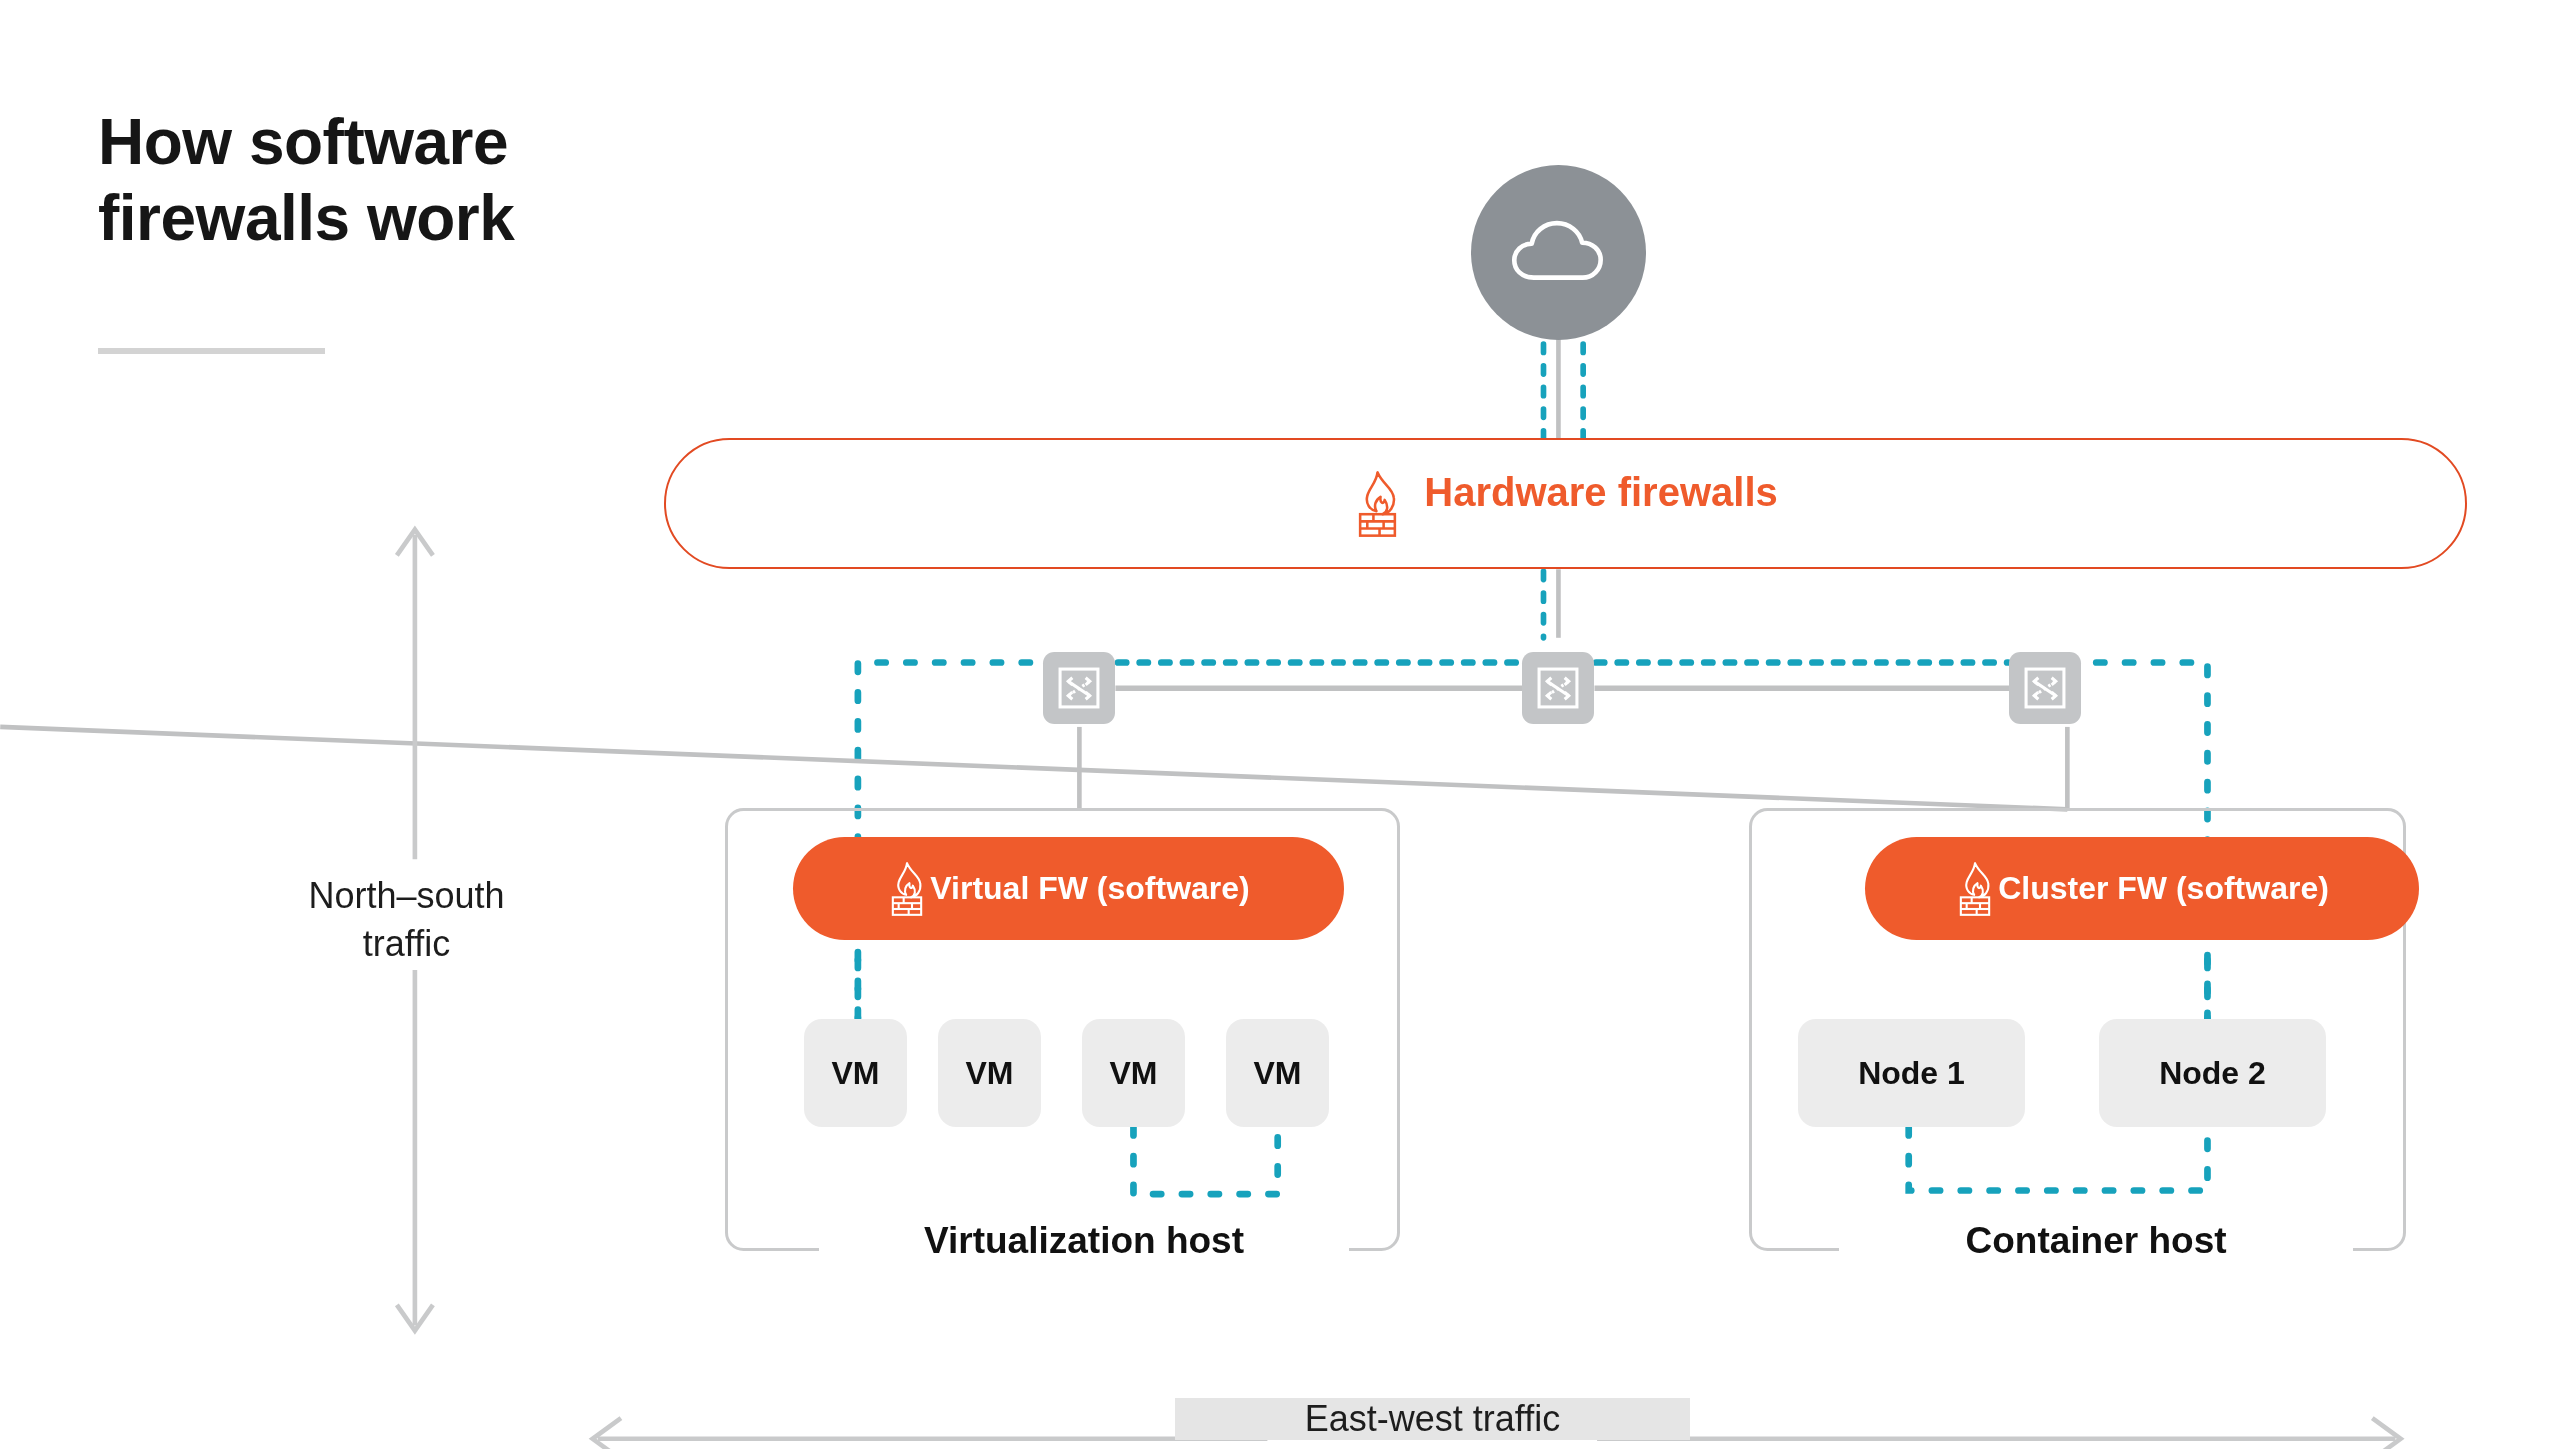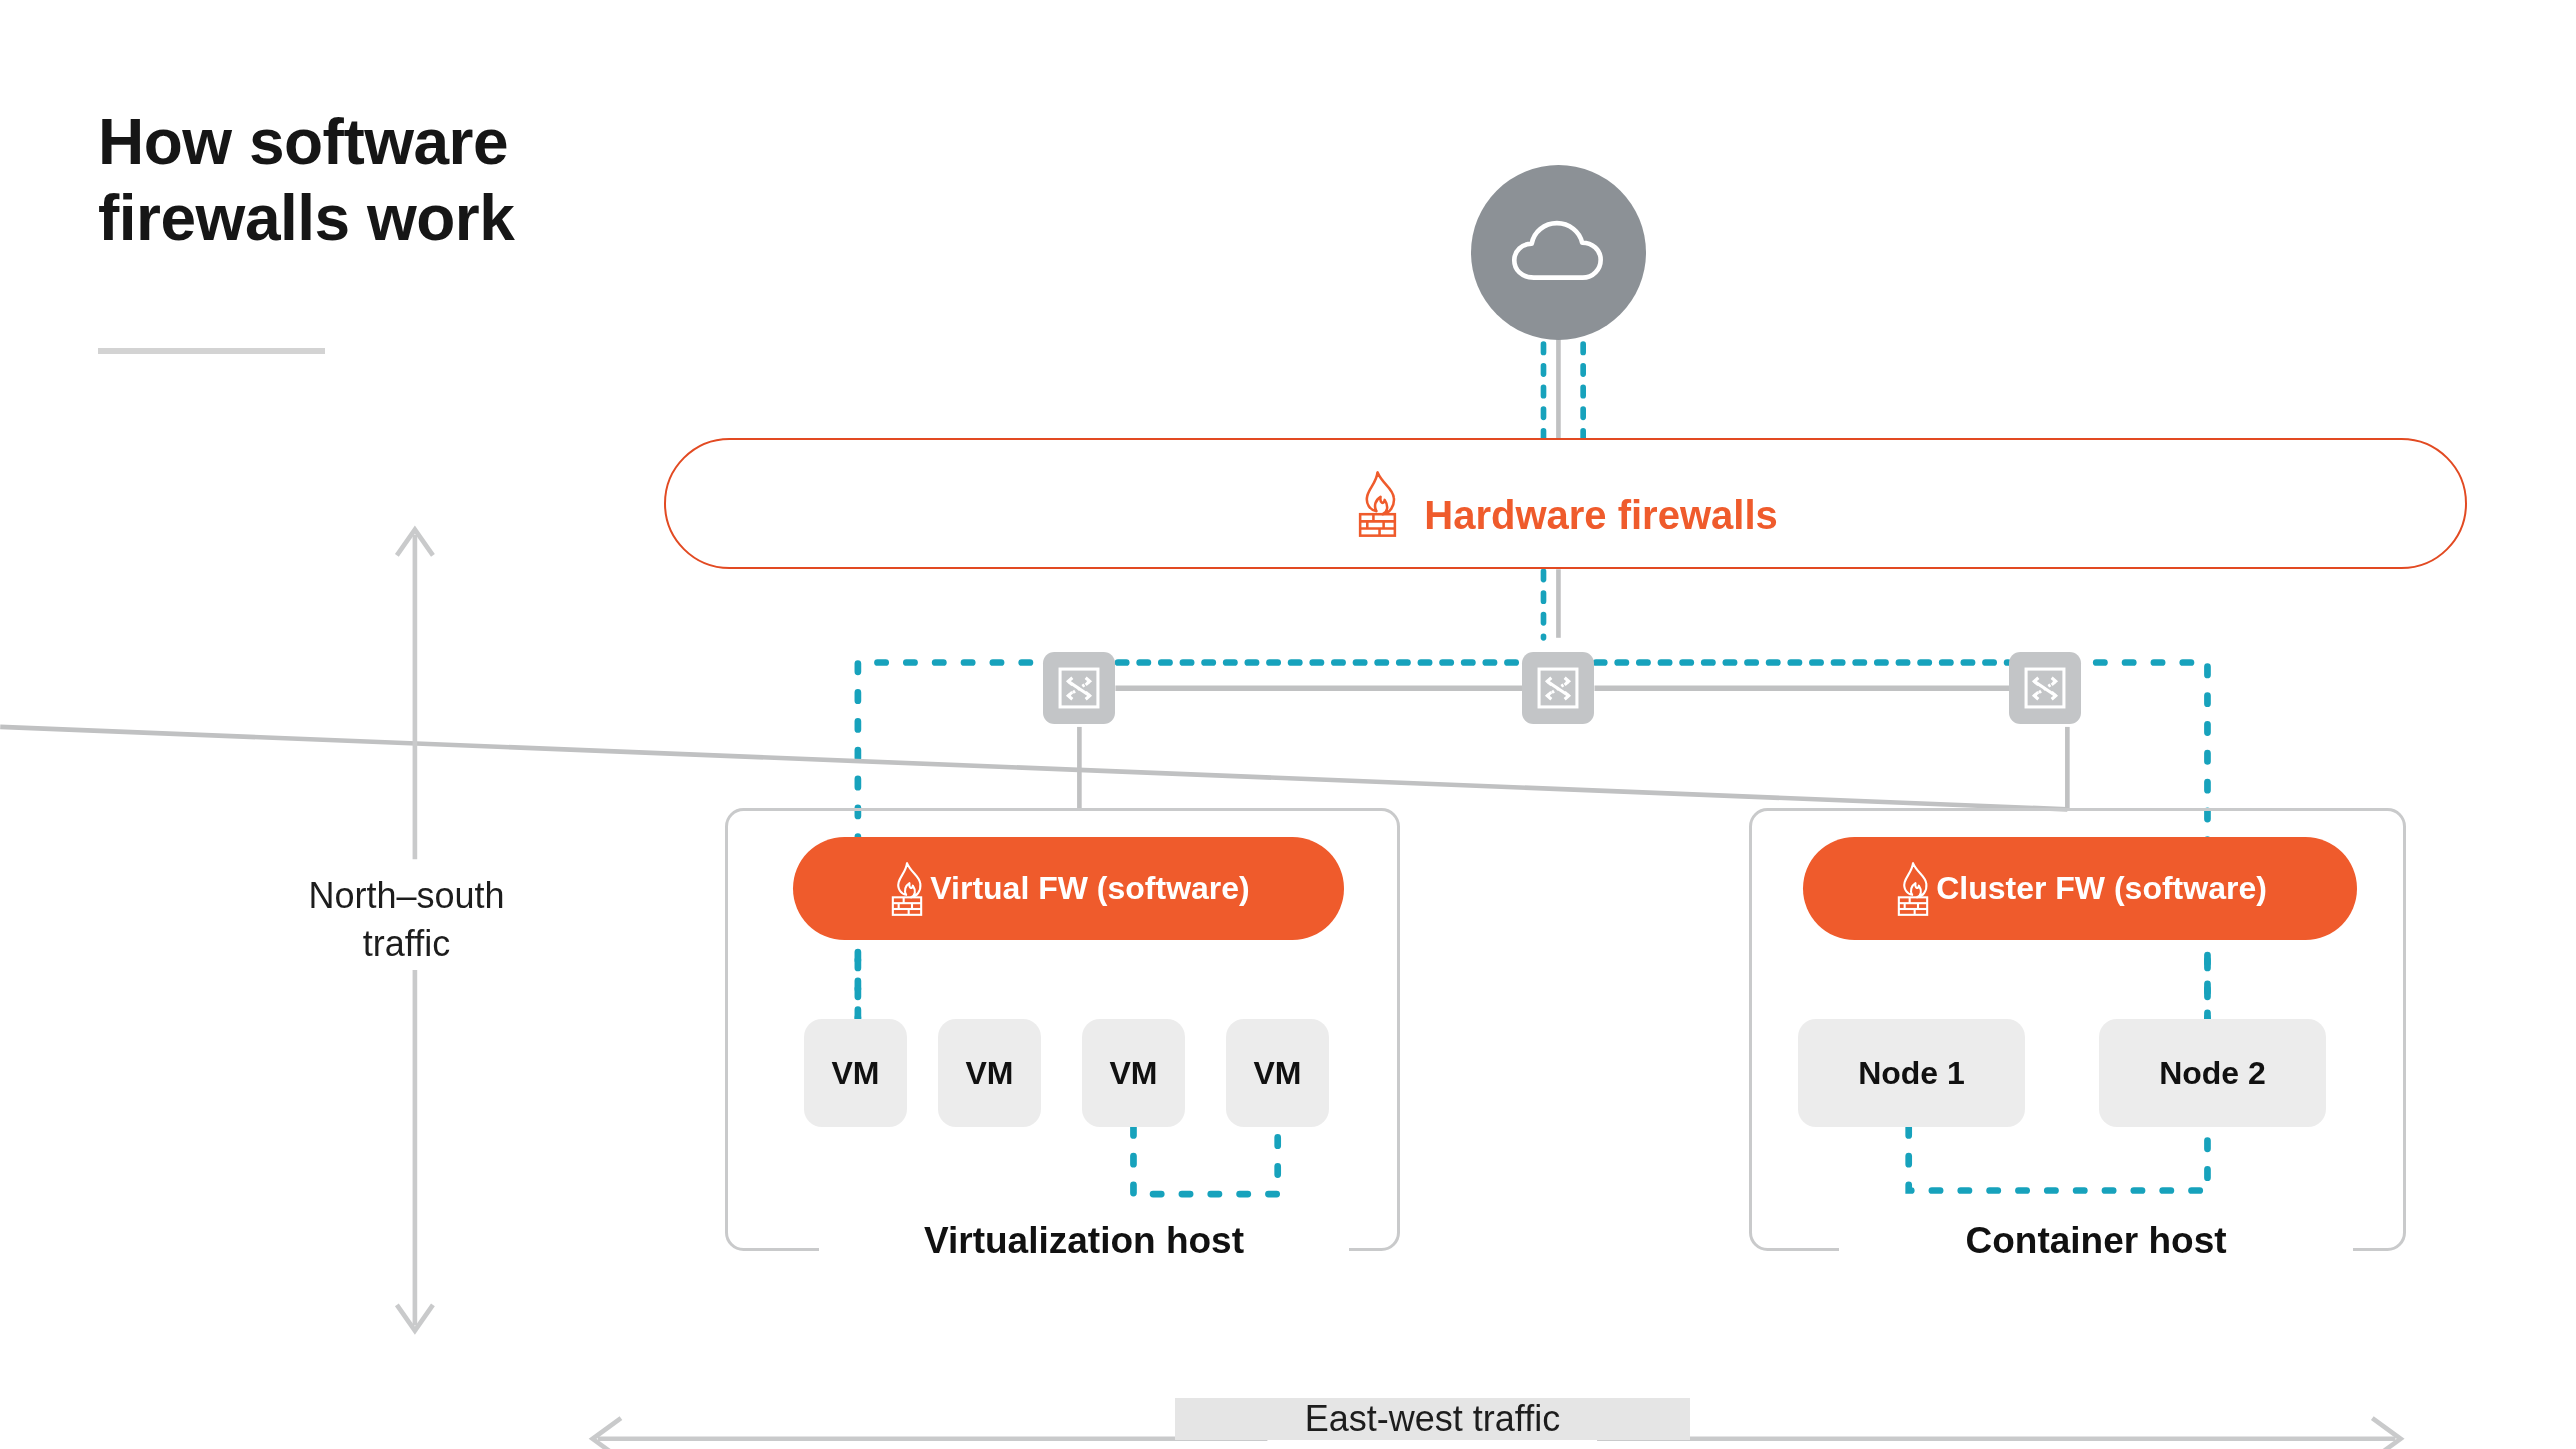--- a/index.html
+++ b/index.html
@@ -35,7 +35,7 @@
     display:flex;align-items:center;justify-content:center;
     box-sizing:border-box;background:#ffffff;
   }
-  #hw-fw-bar .fw-inner{display:flex;align-items:flex-end;gap:22px;}
+  #hw-fw-bar .fw-inner{display:flex;align-items:flex-start;gap:22px;}
   #hw-fw-bar .fw-label{
     font-size:40px;font-weight:bold;color:#ef5b2c;white-space:nowrap;
   }

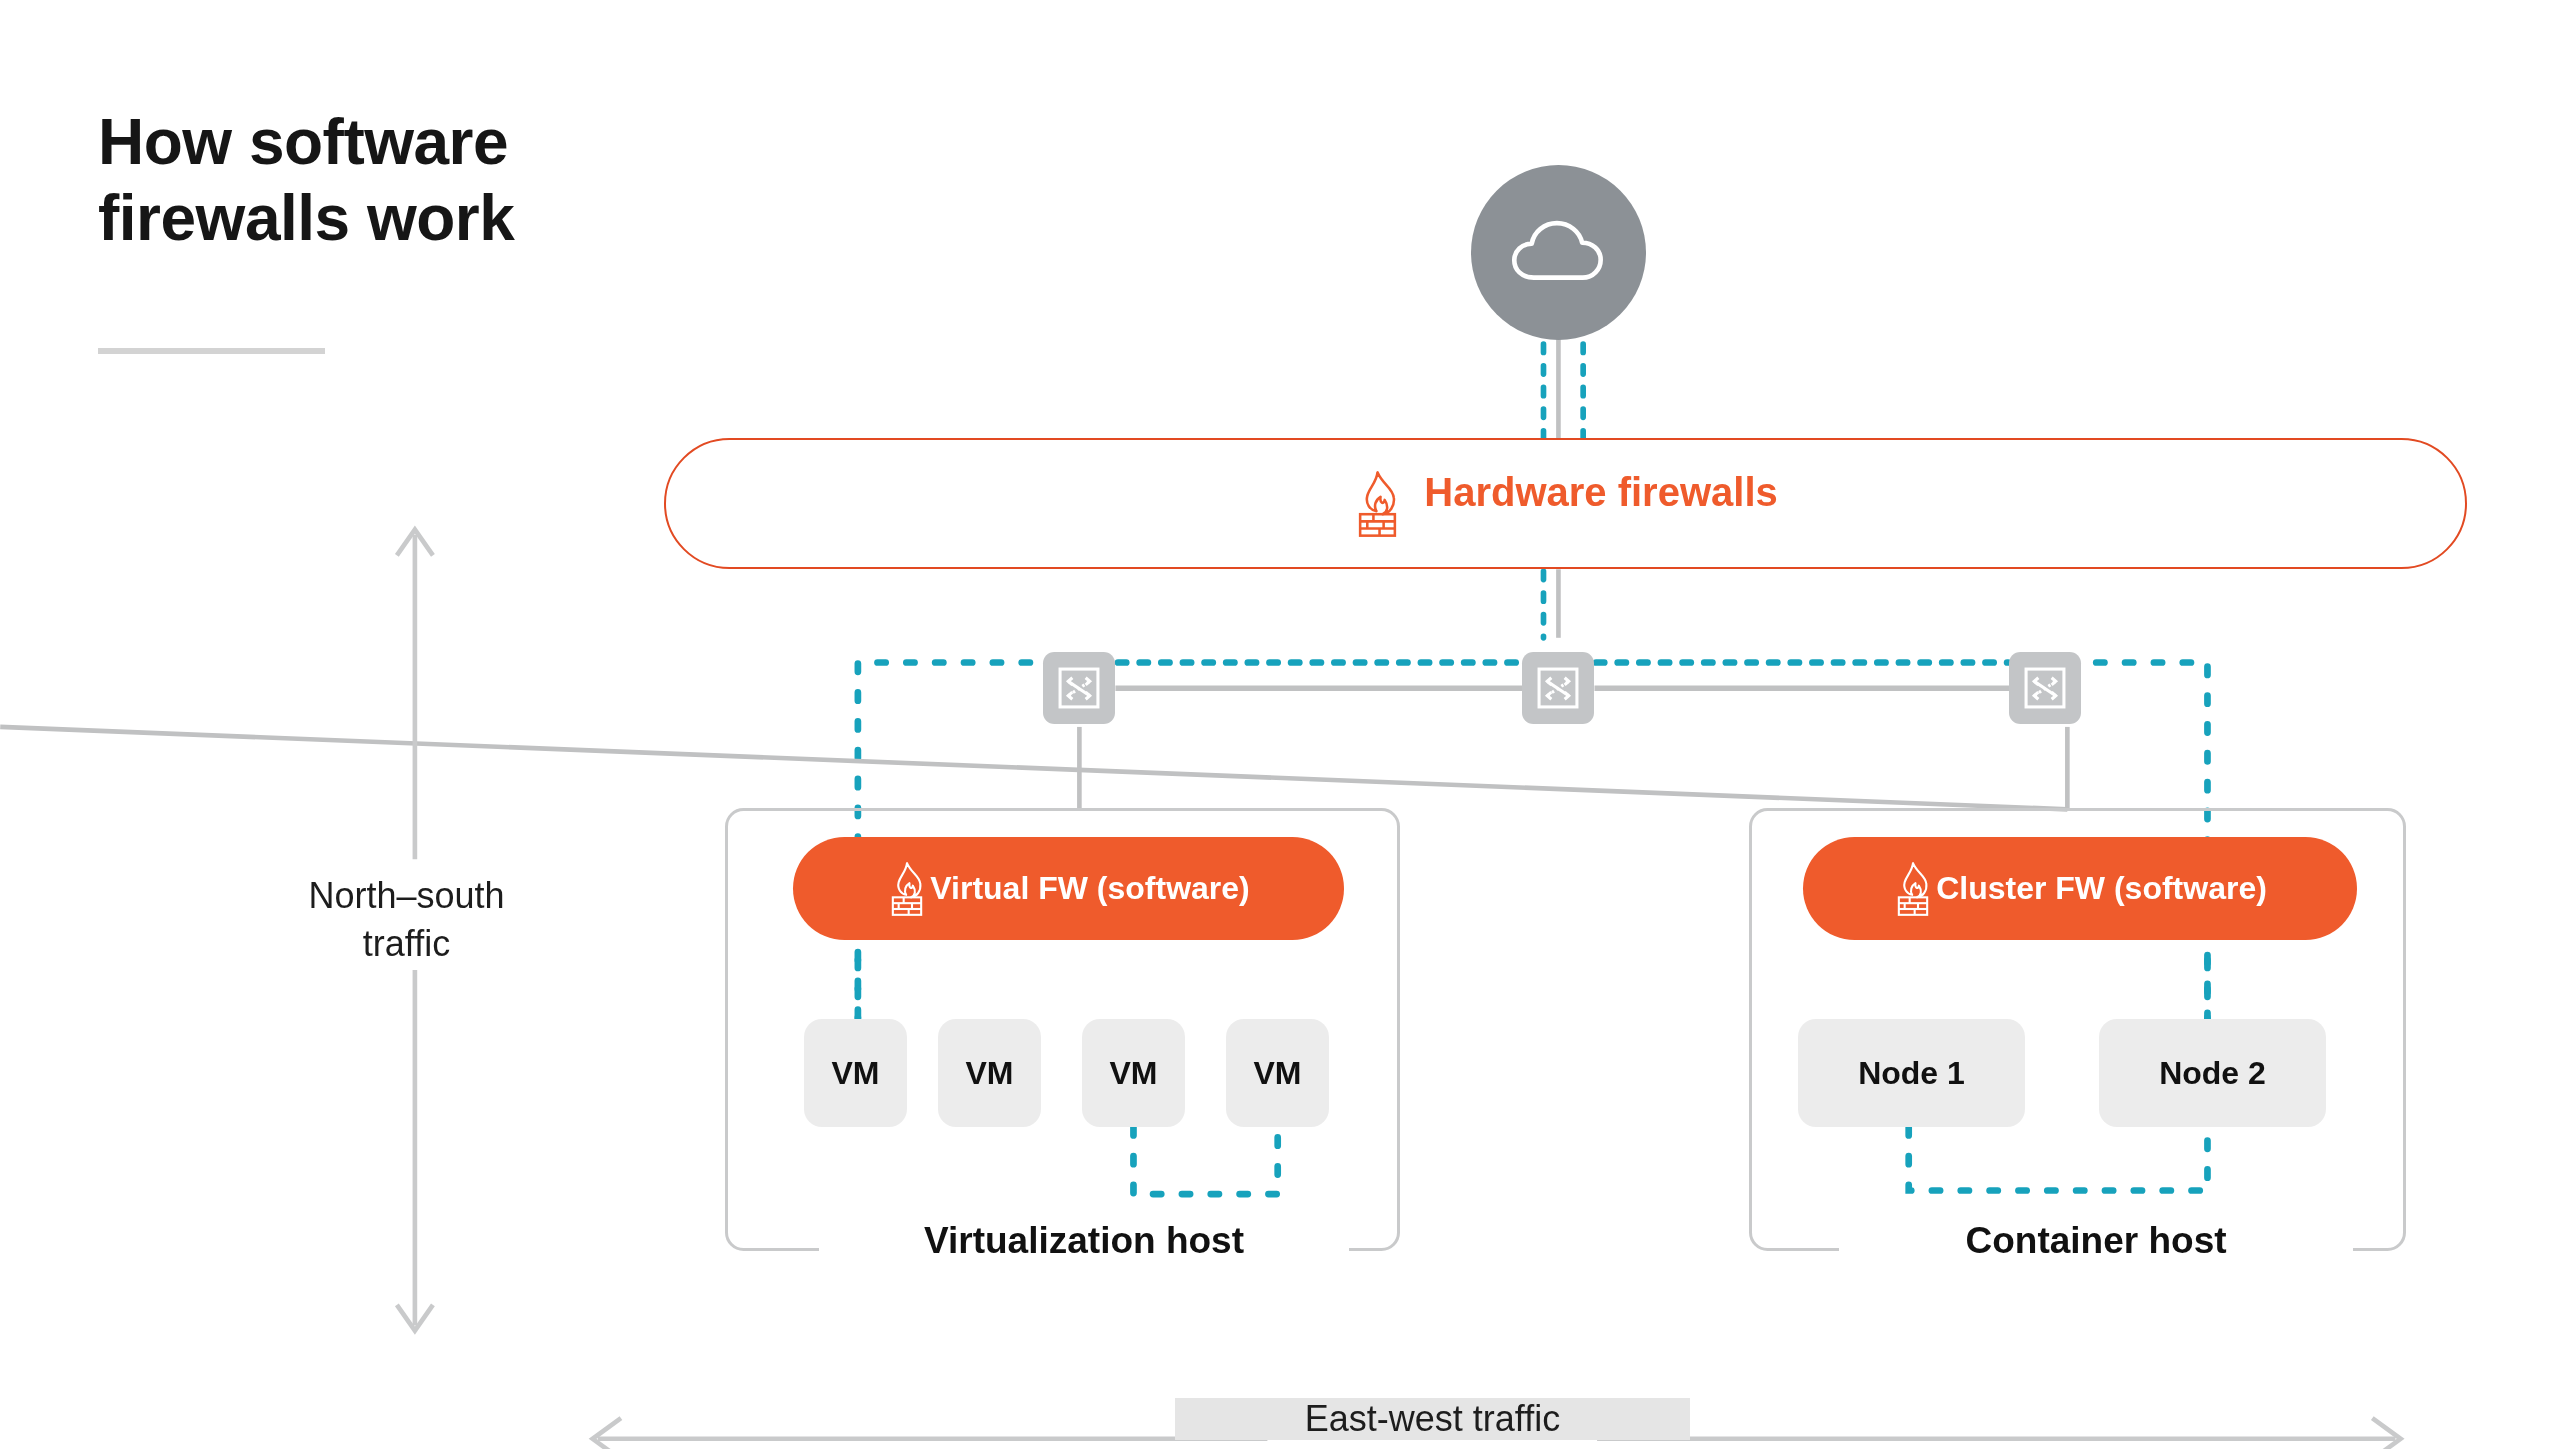--- a/index.html
+++ b/index.html
@@ -246,7 +246,7 @@
 
   <div class="abs host-box" style="left:1749px;top:760px;width:657px;height:443px;"></div>
 
-  <div class="abs sw-fw-pill" style="left:1803px;top:789px;width:554px;height:103px;">
+  <div class="abs sw-fw-pill" style="left:1865px;top:789px;width:554px;height:103px;">
     <svg width="40" height="58" viewBox="0 0 96 132">
       <path d="M48 4 C46 24 32 34 28 50 C24 66 34 78 46 80 C40 70 44 58 54 52
                C52 64 60 68 62 58 C70 70 68 82 58 86 C72 84 82 70 80 54

